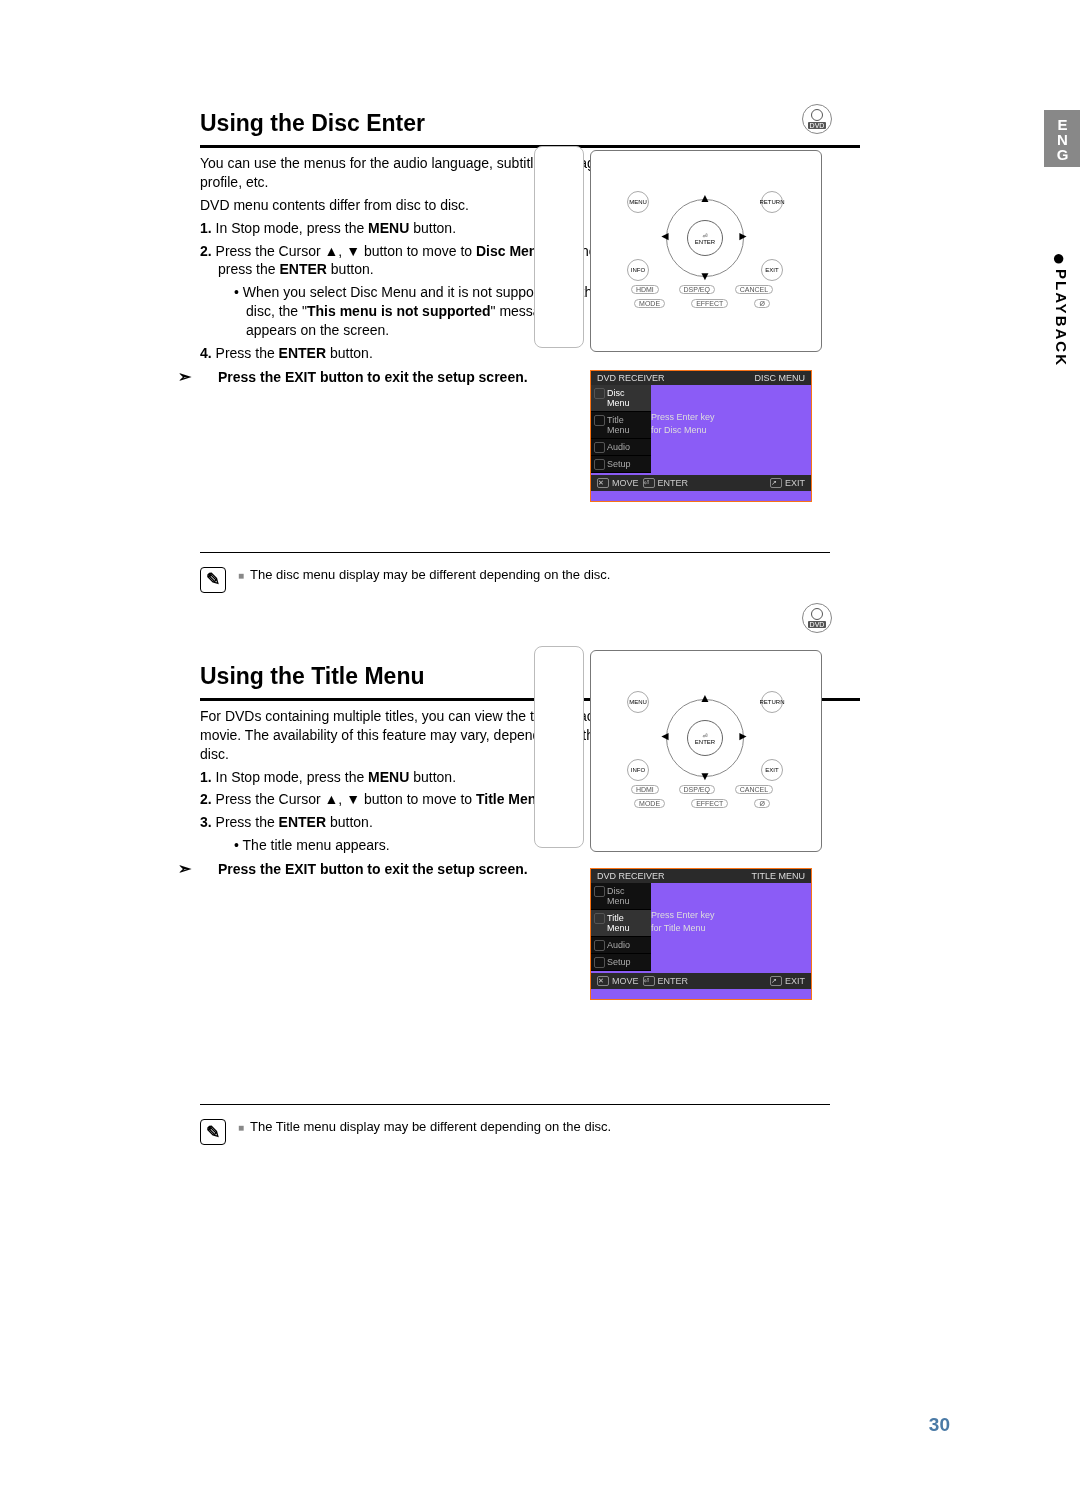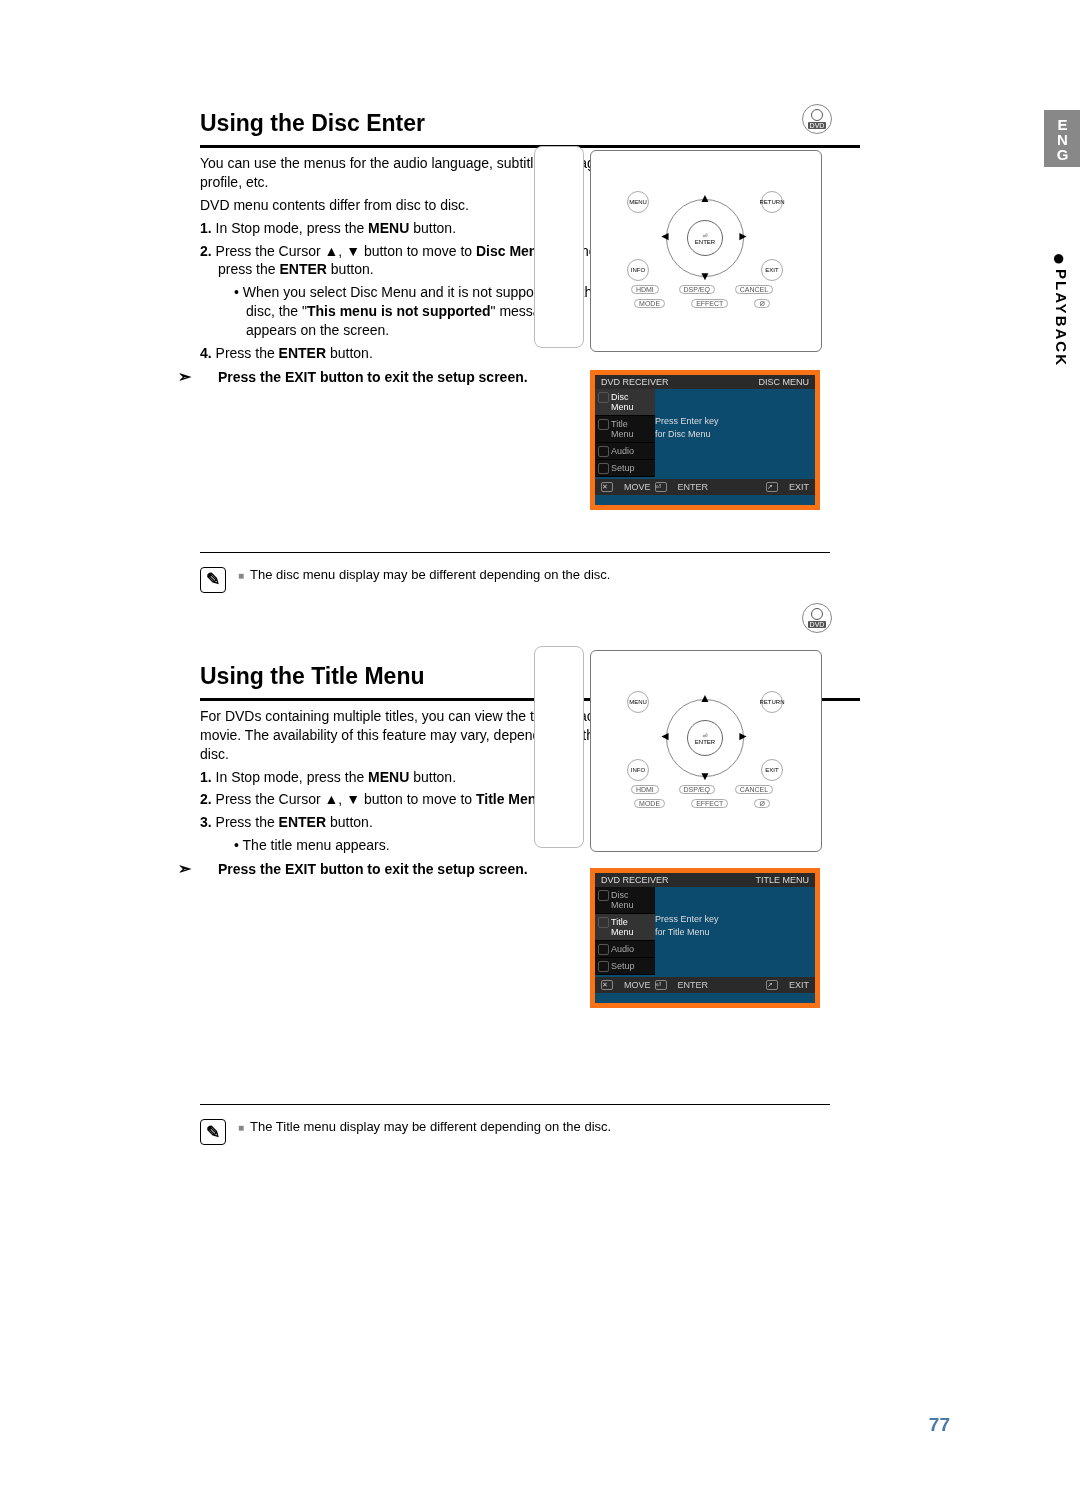--- a/index.html
+++ b/index.html
@@ -32,7 +32,7 @@
   .figbox{border:1px solid #777;border-radius:6px;width:100%;height:100%;position:relative;background:#fff}
   .remote{position:absolute;width:48px;height:200px;border:1px solid #bbb;border-radius:8px;left:-56px;top:-4px;background:#fff}
   
-  .osd{position:absolute;left:590px;width:220px;height:130px;background:#0c4a6e;color:#ccc;font:9px Arial;border:5px solid #f97316}
+  .osd{position:absolute;left:590px;width:220px;height:130px;background:#8b5cf6;color:#ccc;font:9px Arial;border:1px solid #f97316}
   .osd.o1{top:370px}
   .osd.o2{top:868px}
   .osd-head{display:flex;justify-content:space-between;background:#2a2a2a;padding:2px 6px;font-size:9px;color:#ddd}

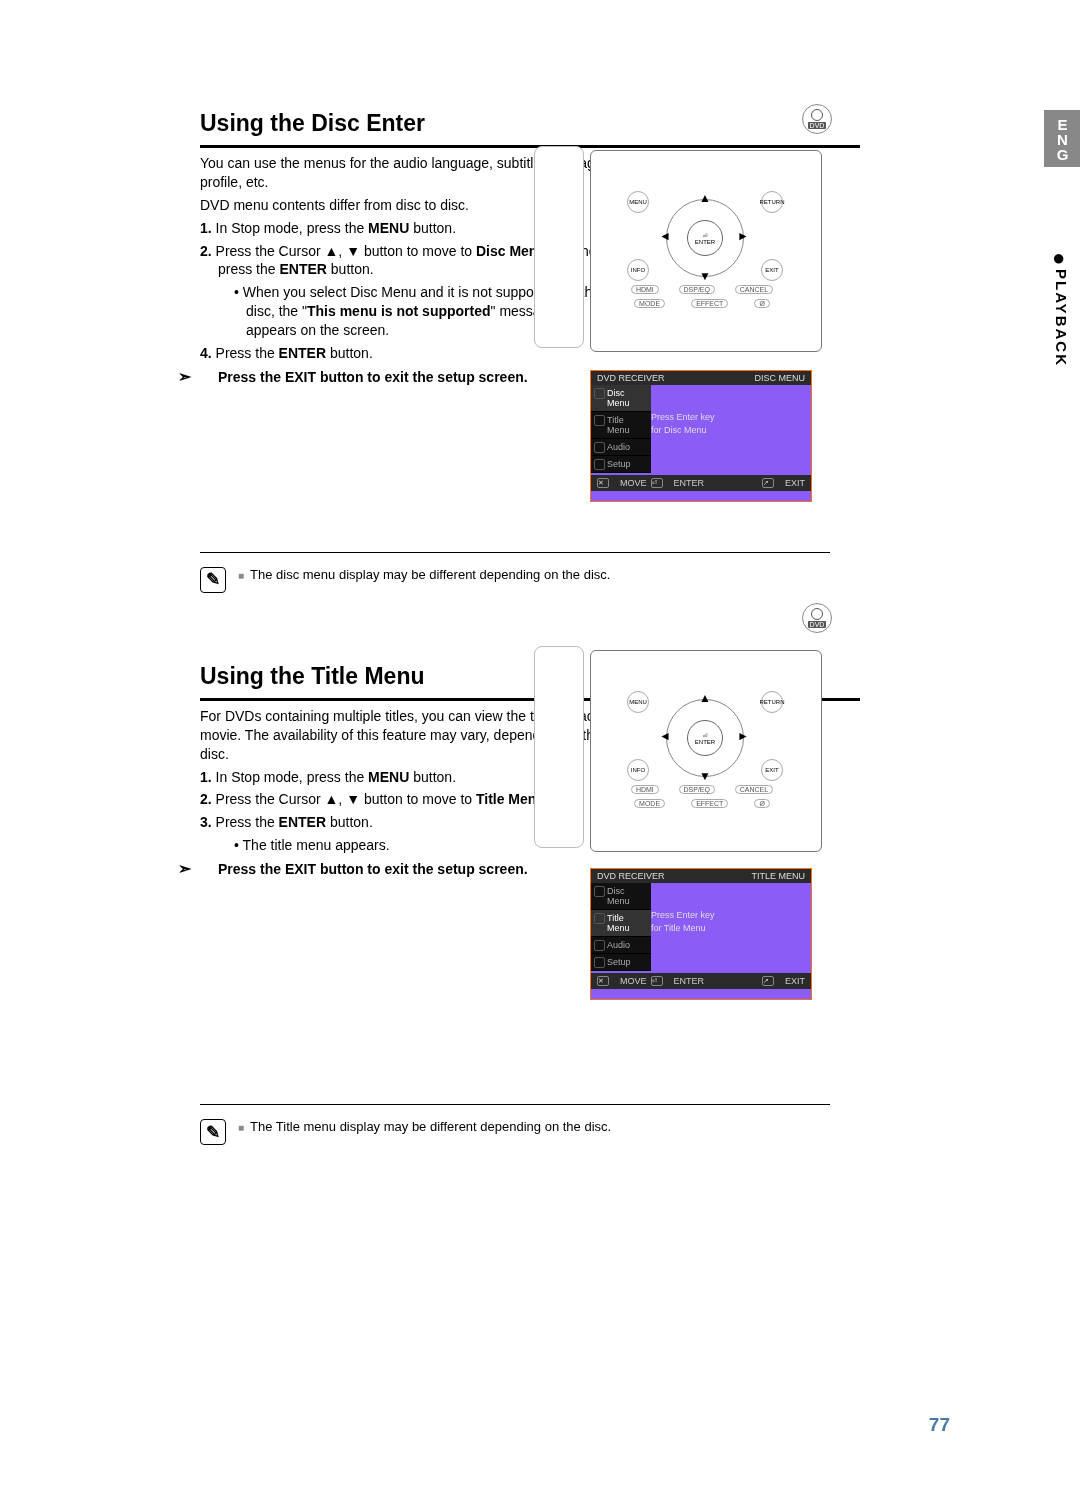--- a/index.html
+++ b/index.html
@@ -43,7 +43,7 @@
   .osd-side div::before{content:"";position:absolute;left:3px;top:3px;width:9px;height:9px;border:1px solid #555;border-radius:2px}
   .osd-msg{position:absolute;left:60px;top:26px;font-size:9px;line-height:1.4;color:#ddd}
   .osd-foot{display:flex;justify-content:space-between;align-items:center;background:#2a2a2a;color:#ccc;font-size:9px;height:16px;padding:0 6px;gap:4px}
-  .osd-foot span{display:inline-flex;align-items:flex-end;gap:11px}
+  .osd-foot span{display:inline-flex;align-items:flex-end;gap:3px}
   .chip{display:inline-block;width:10px;height:8px;border:1px solid #888;border-radius:2px;font-size:7px;text-align:center;line-height:8px}
   .dvdbadge{position:absolute;width:28px;height:28px;border:1.5px solid #888;border-radius:50%;display:flex;flex-direction:column;align-items:center;justify-content:center;font:7px Arial;color:#555}
   .dvdbadge .ring{width:10px;height:10px;border:1.5px solid #555;border-radius:50%}

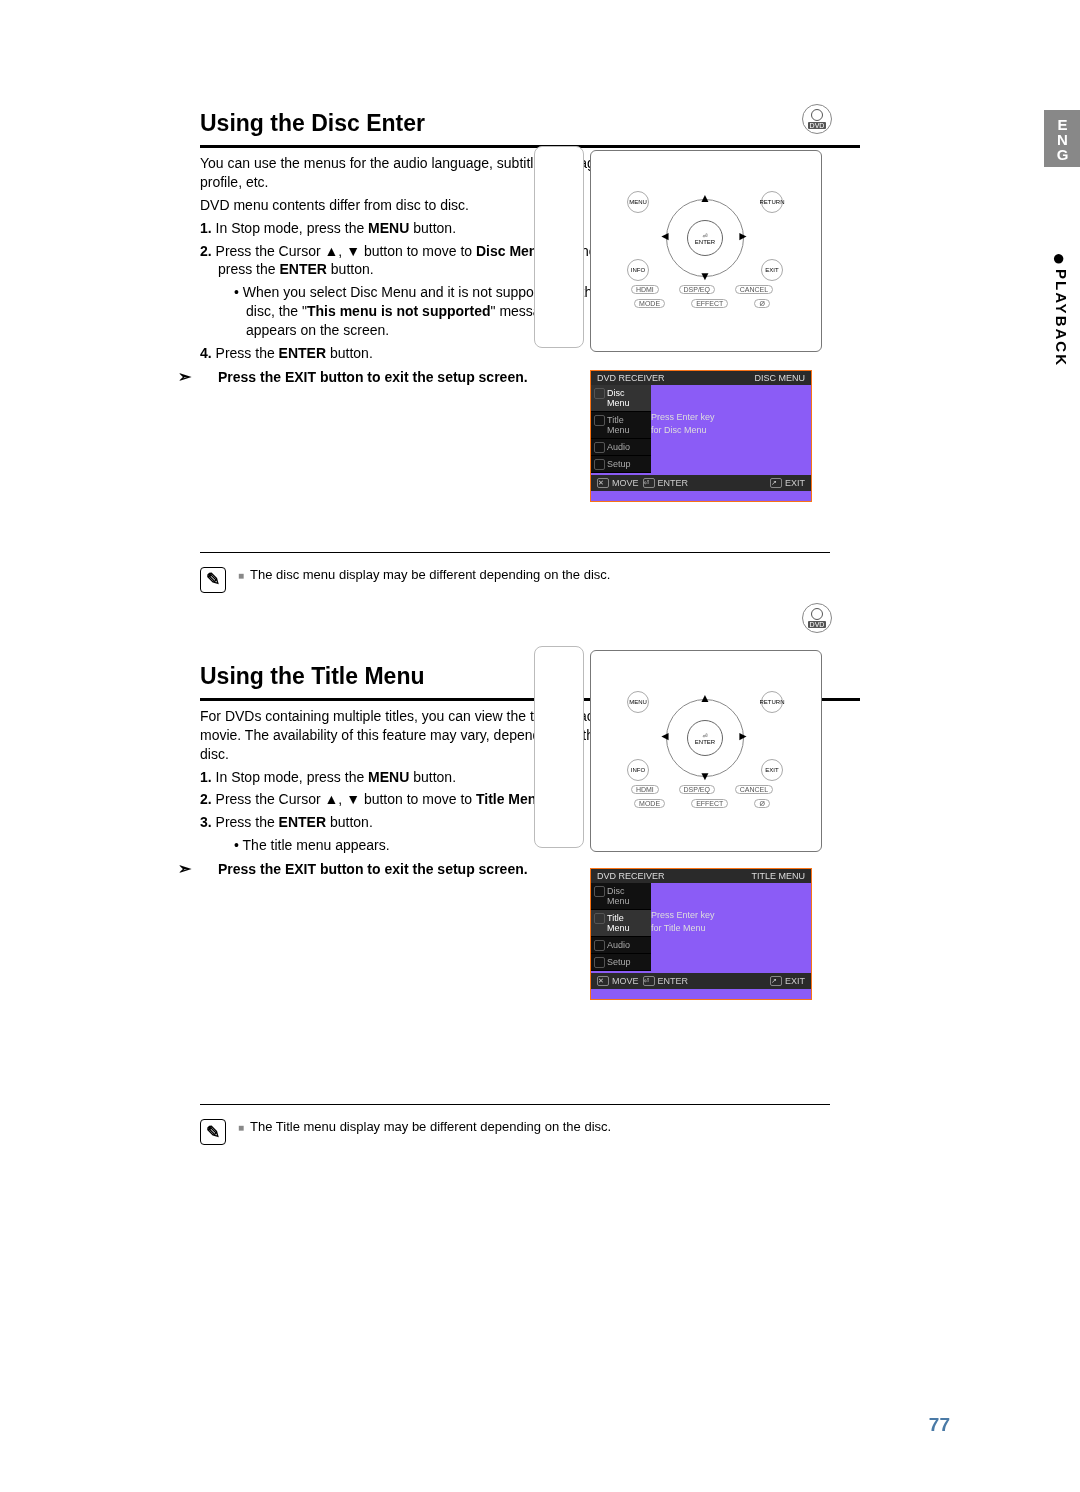--- a/index.html
+++ b/index.html
@@ -260,7 +260,7 @@
     <div class="notetext"><span class="sq">■</span><span>The Title menu display may be different depending on the disc.</span></div>
   </div>
 
-  <div class="pagenum">77</div>
+  <div class="pagenum">30</div>
 </div>
 
 </body></html>

